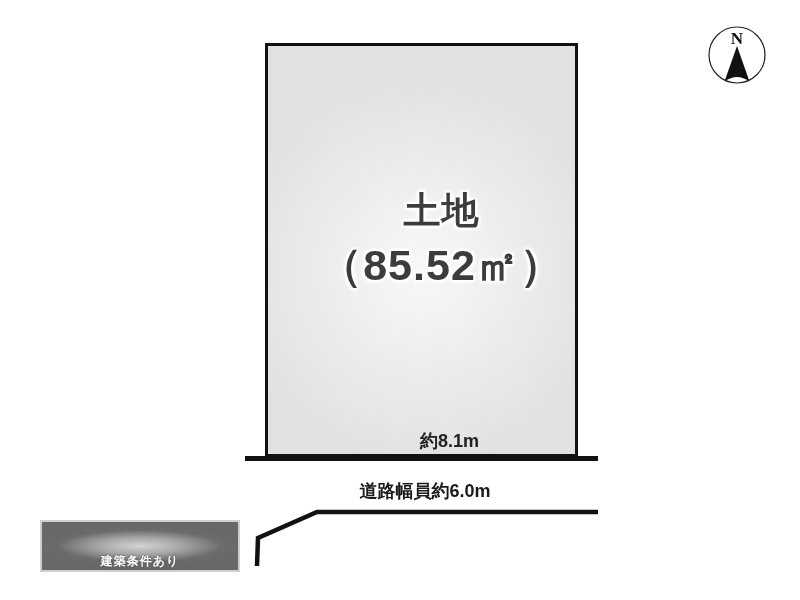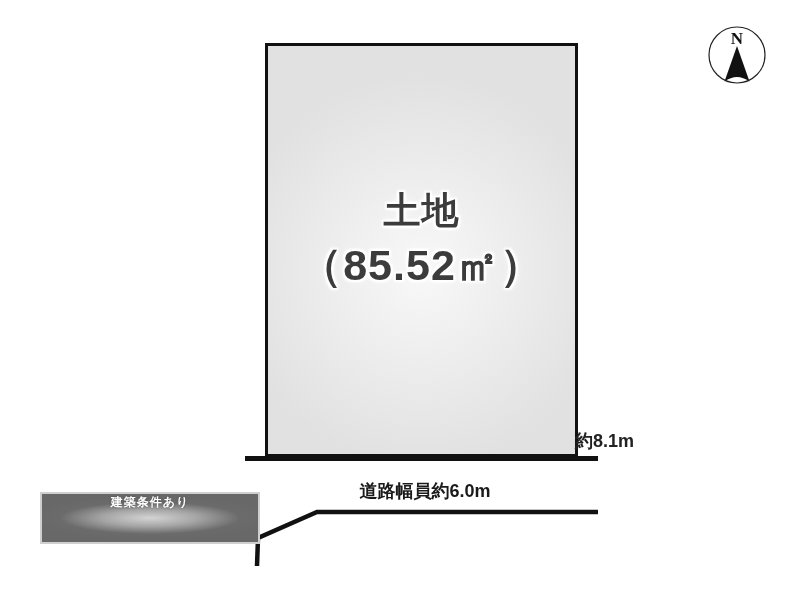--- a/index.html
+++ b/index.html
@@ -20,6 +20,7 @@
     position:absolute;left:265px;top:191px;width:313px;text-align:center;
     color:#3c3c3c;font-weight:bold;letter-spacing:1px;
     text-shadow:-2px -2px 2px #fff,2px -2px 2px #fff,-2px 2px 2px #fff,2px 2px 2px #fff,0 0 5px #fff,0 0 8px #fff;
+    padding-left:20px;
   }
   .plot-label .l1{font-size:37px;line-height:40px;}
   .plot-label .l2{font-size:43px;line-height:42px;}

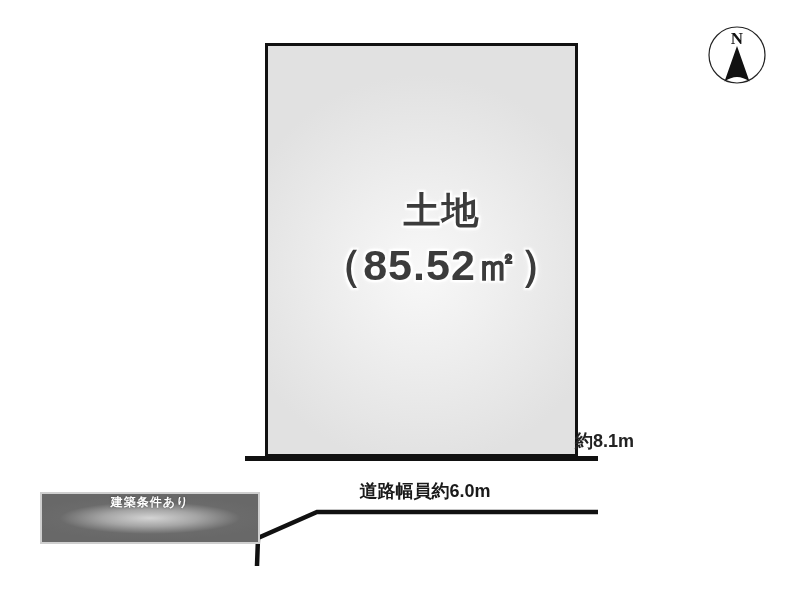--- a/index.html
+++ b/index.html
@@ -26,7 +26,7 @@
   .plot-label .l2{font-size:43px;line-height:42px;}
   .plot-label .l3{font-size:43px;line-height:44px;margin-top:12px;}
   .frontage-label{
-    position:absolute;left:265px;top:429px;width:369px;text-align:right;
+    position:absolute;left:265px;top:429px;width:369px;text-align:center;
     font-size:18px;font-weight:bold;color:#222;
   }
   

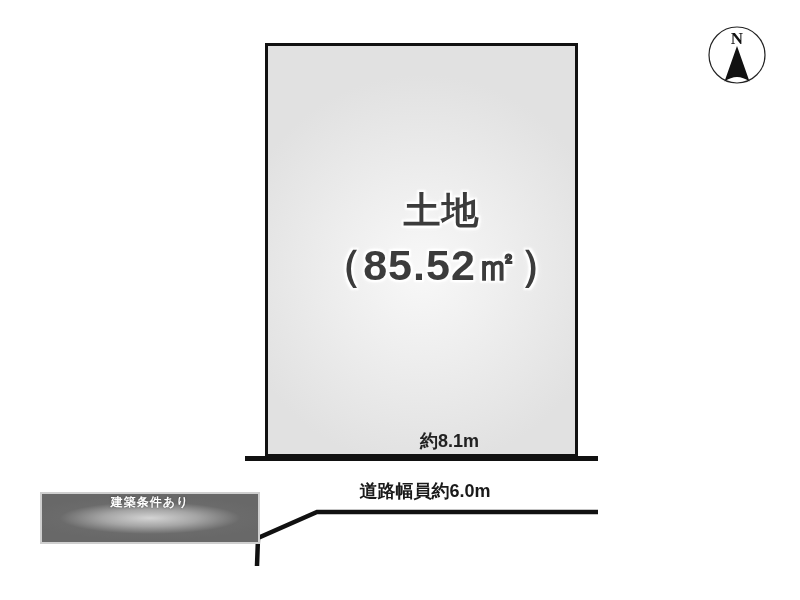--- a/index.html
+++ b/index.html
@@ -37,10 +37,10 @@
   }
   
   .badge{
-    position:absolute;left:40px;top:492px;width:220px;height:52px;
+    position:absolute;left:40px;top:520px;width:200px;height:52px;
     box-sizing:border-box;border:2px solid #cfcfcf;
     background:radial-gradient(ellipse 58% 46% at 50% 50%, #d4d4d4 0%, #a5a5a5 38%, #6b6b6b 72%, #686868 100%);
-    display:flex;align-items:flex-start;justify-content:center;
+    display:flex;align-items:flex-end;justify-content:center;
   }
   .badge span{
     color:#ffffff;font-size:12px;font-weight:bold;letter-spacing:1px;

